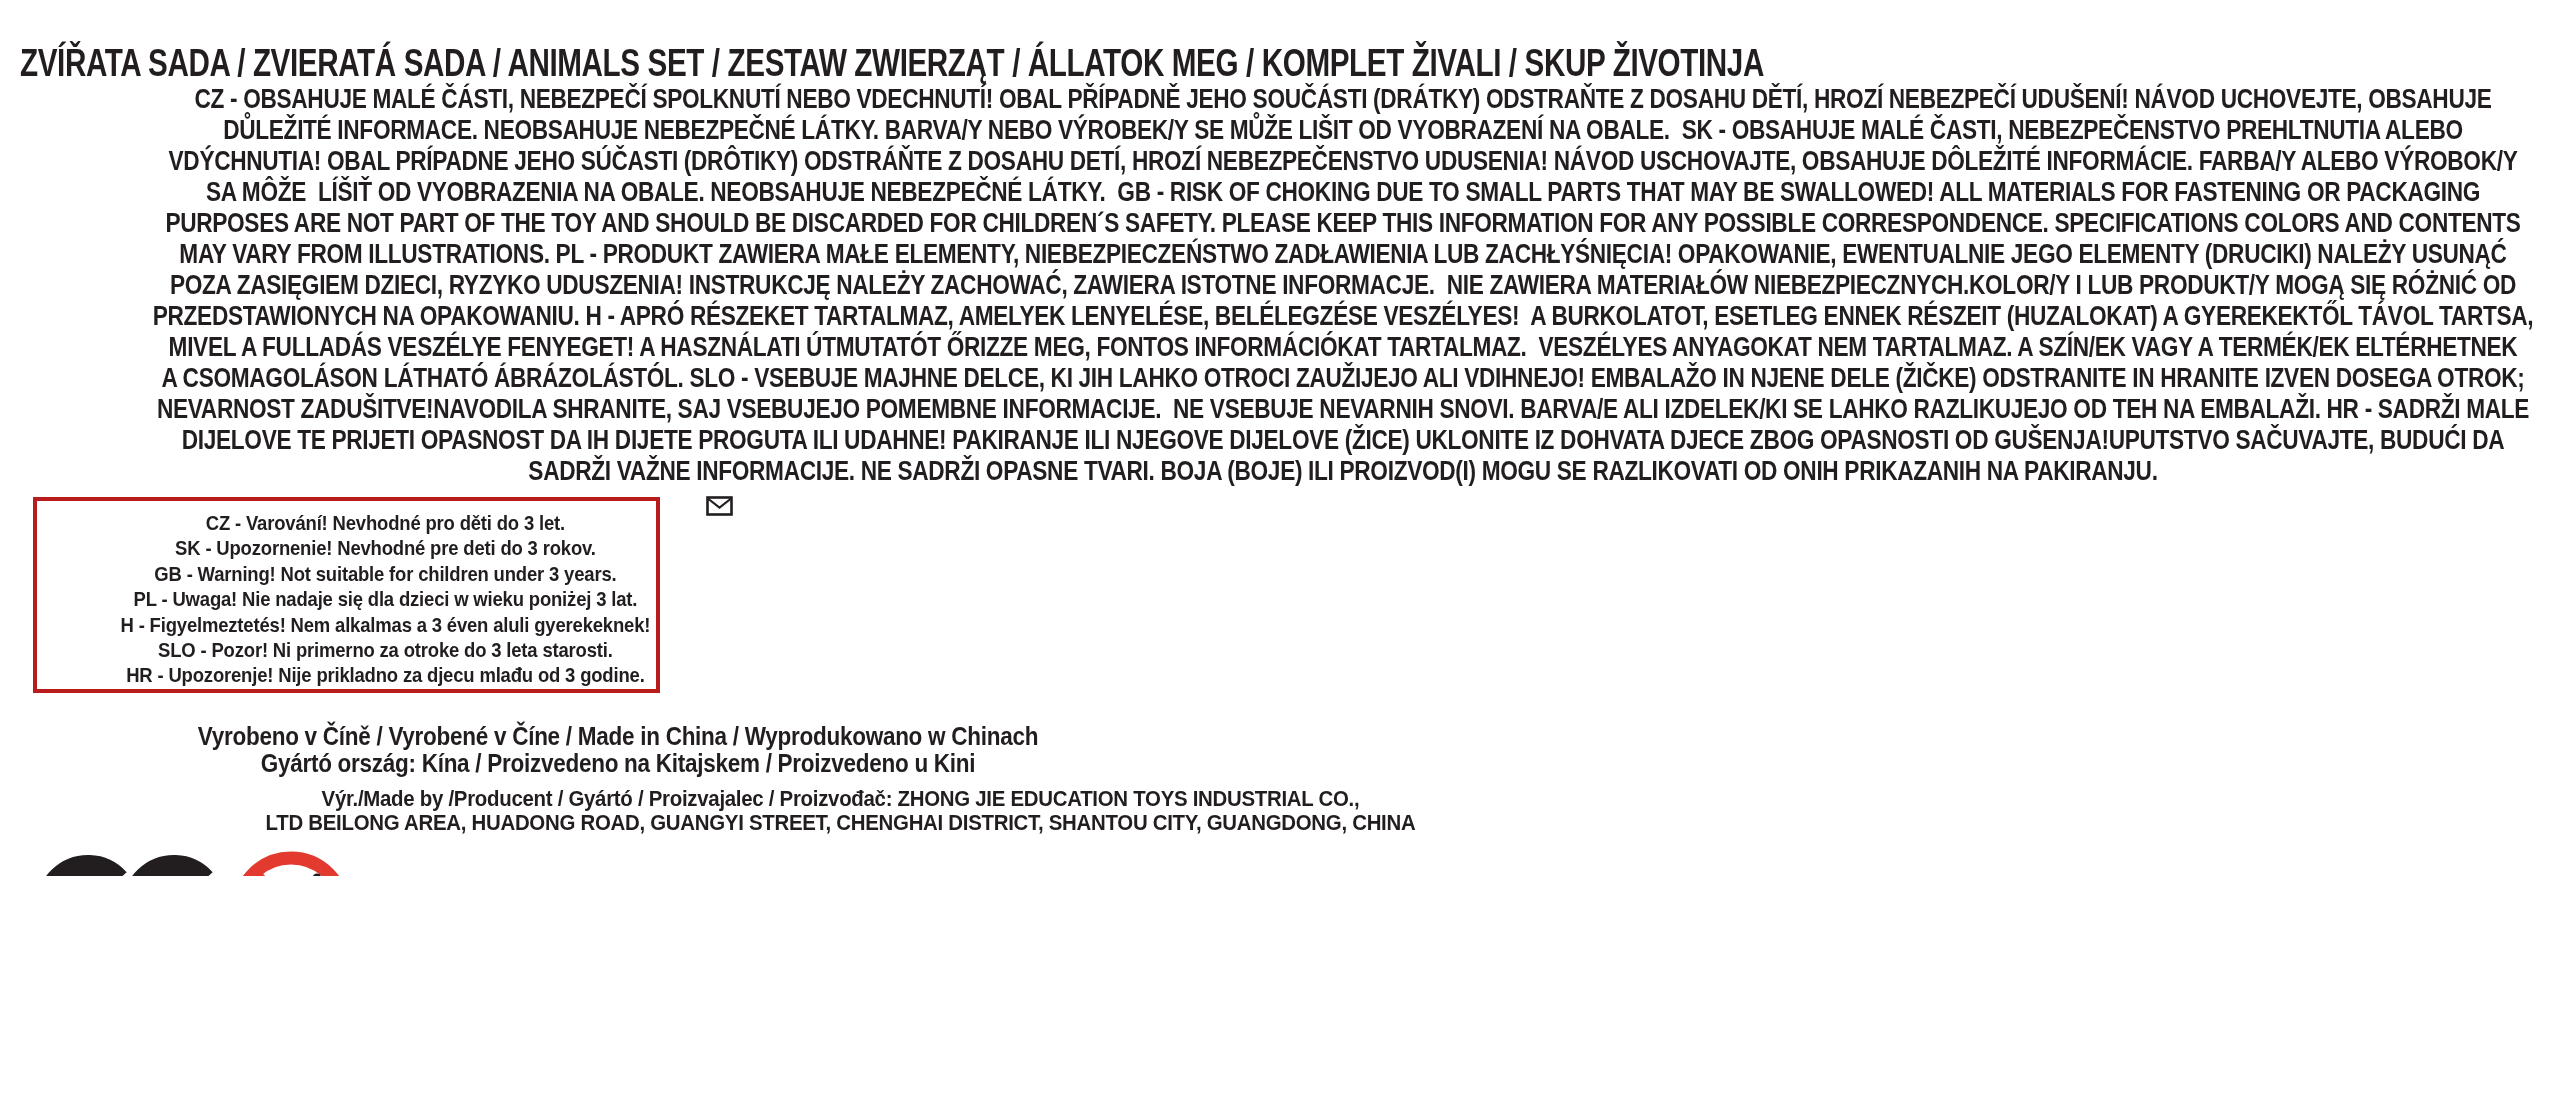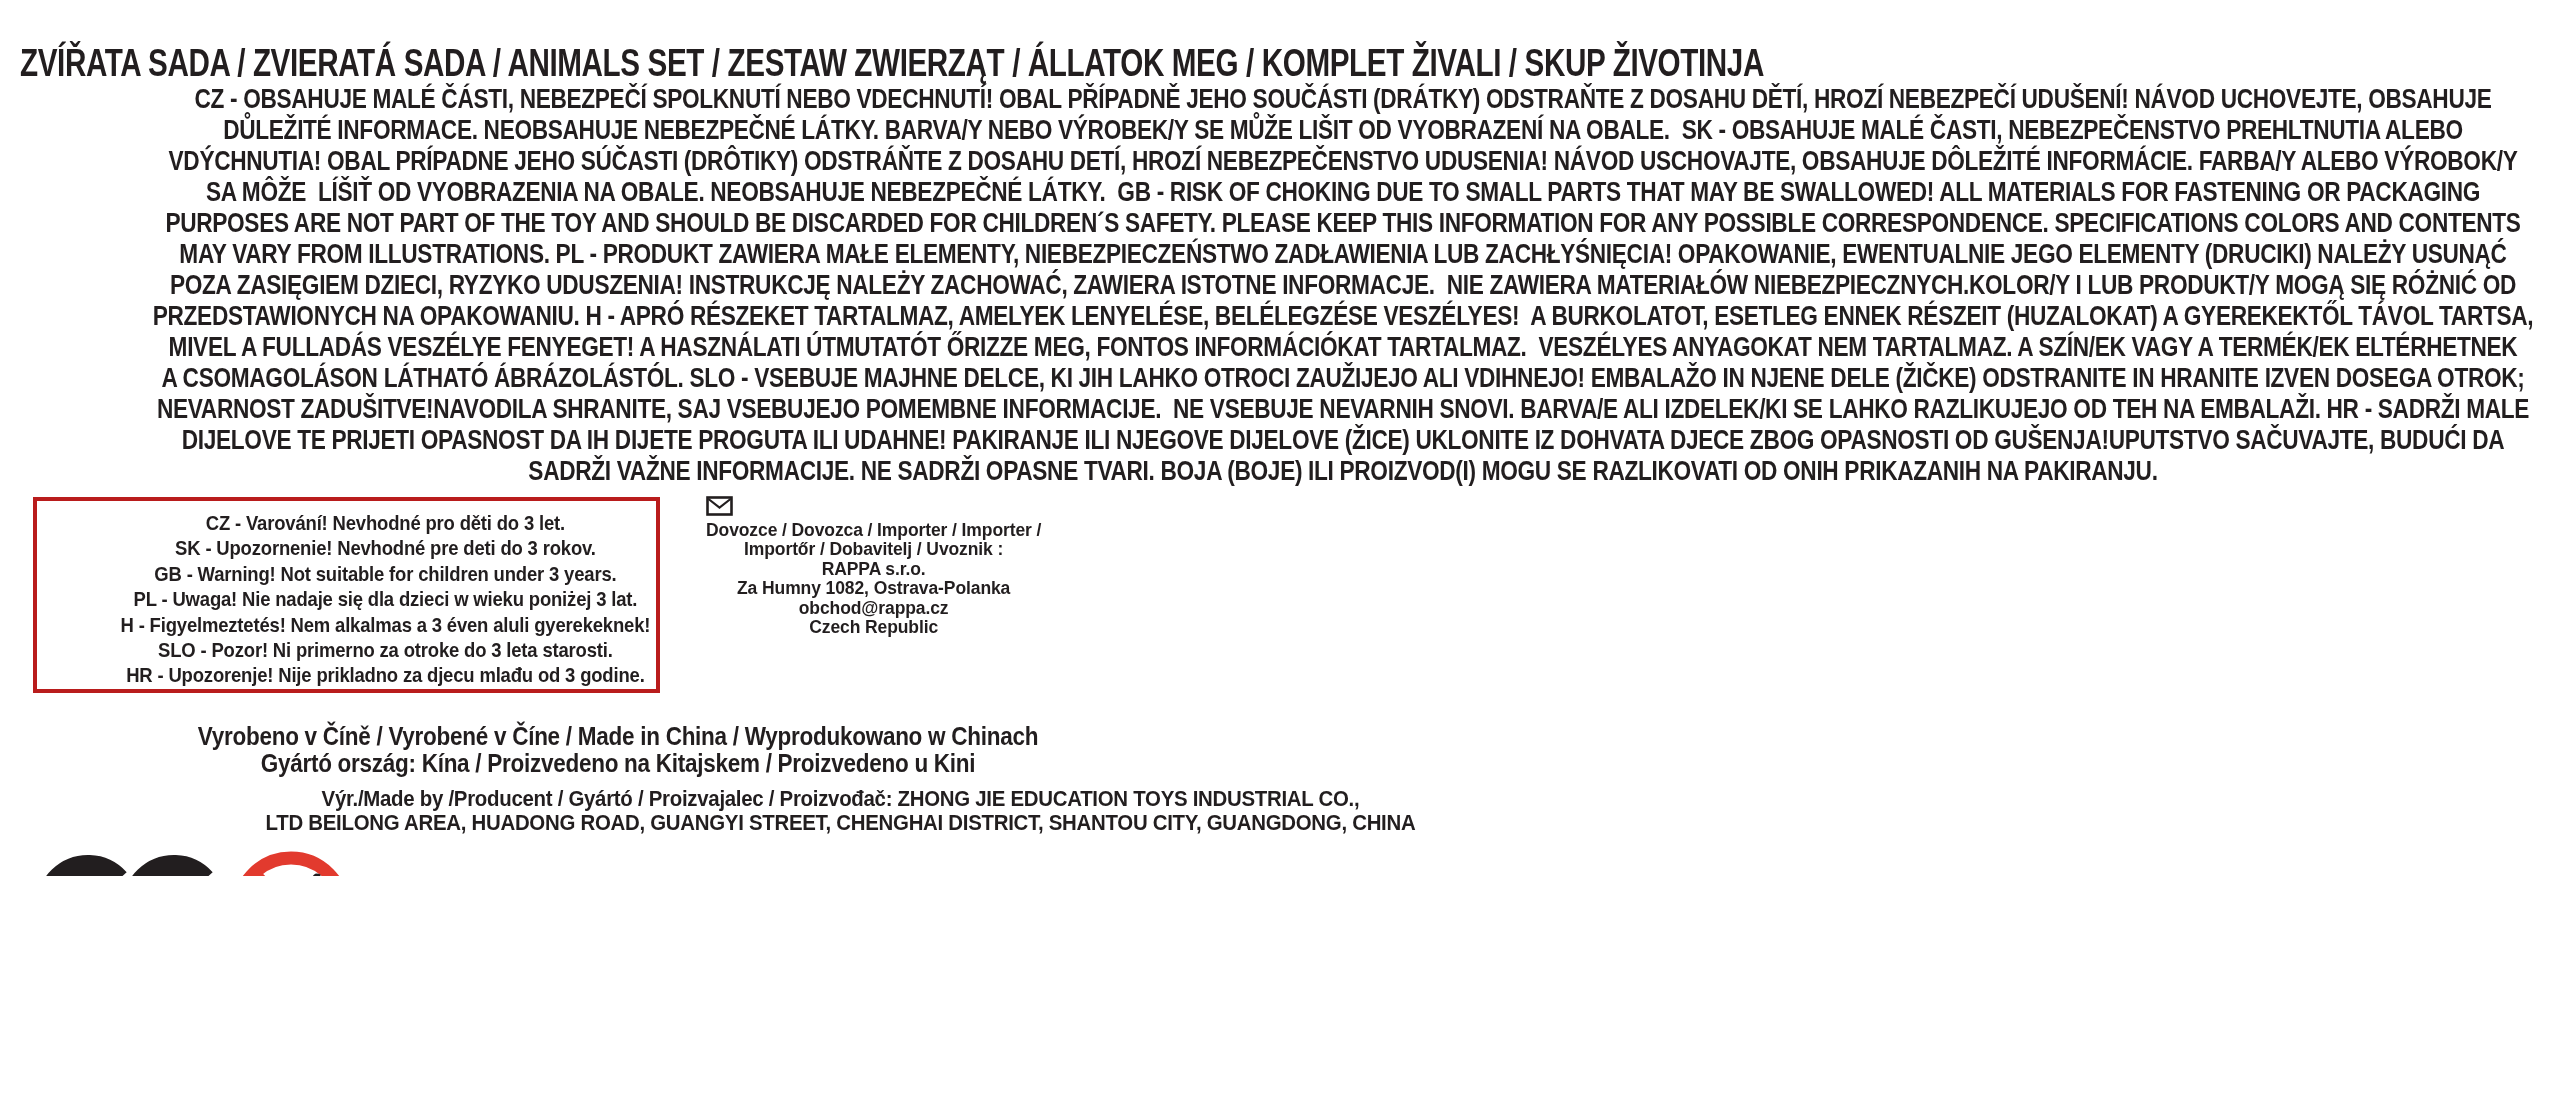--- a/index.html
+++ b/index.html
@@ -93,12 +93,6 @@
       <rect x="1.5" y="1.5" width="24" height="17" fill="none" stroke="#221e1f" stroke-width="2.6"></rect>
       <path d="M2.5 3 L13.5 11.5 L24.5 3" fill="none" stroke="#221e1f" stroke-width="2.2"></path>
     </svg>
-    <div class="importer-text">Dovozce / Dovozca / Importer / Importer /
-Importőr / Dobavitelj / Uvoznik :
-RAPPA s.r.o.
-Za Humny 1082, Ostrava-Polanka
-obchod@rappa.cz
-Czech Republic</div>
   </div>
 
   <div class="origin">Vyrobeno v Číně / Vyrobené v Číne / Made in China / Wyprodukowano w Chinach

